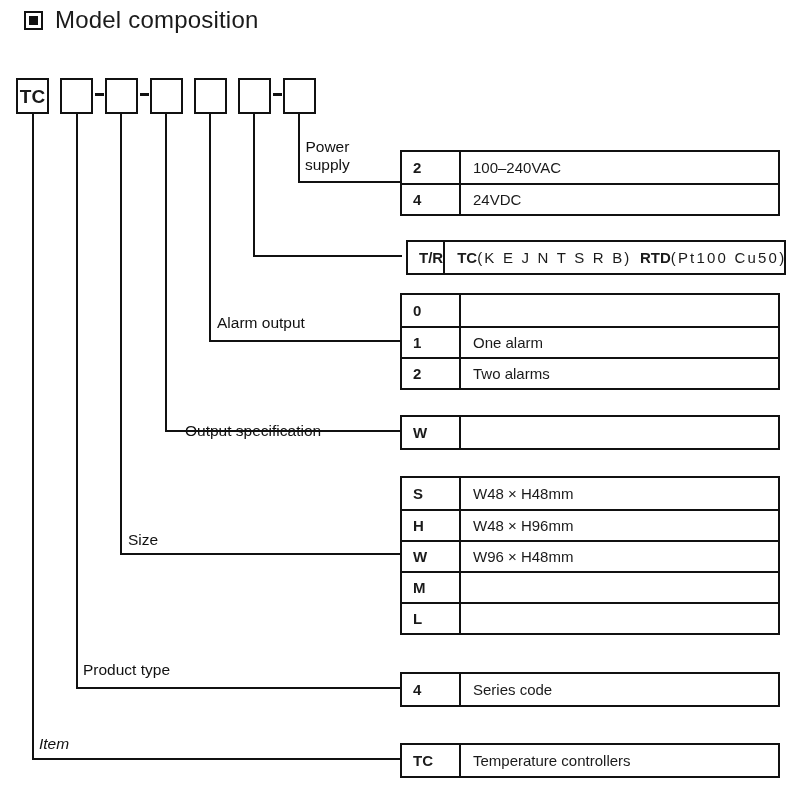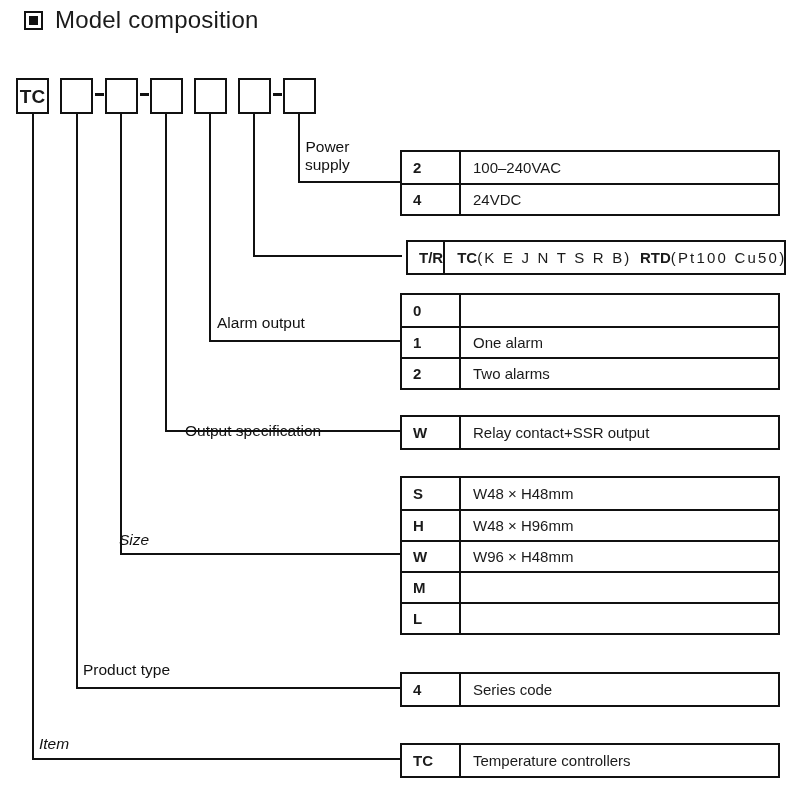--- a/index.html
+++ b/index.html
@@ -243,7 +243,6 @@
   <div class="opt-table" style="left:400px; top:415px;">
     <div class="opt-row">
       <div class="opt-code">W</div>
-      <div class="opt-desc">Relay contact+SSR output</div>
     </div>
   </div>
 

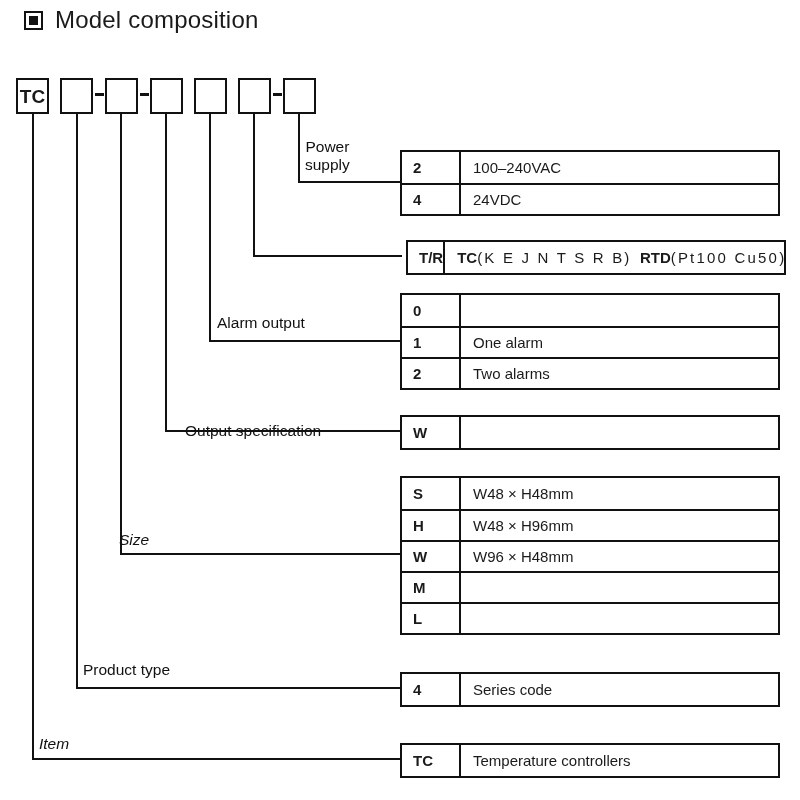--- a/index.html
+++ b/index.html
@@ -202,7 +202,7 @@
 supply</div>
   <div class="cat-label" style="left:217px; top:314px;">Alarm output</div>
   <div class="cat-label" style="left:172px; top:422px;margin-left:13px;">Output specification</div>
-  <div class="cat-label" style="left:119px; top:531px;font-style:italic;">Size</div>
+  <div class="cat-label" style="left:128px; top:531px;">Size</div>
   <div class="cat-label" style="left:83px;  top:661px;">Product type</div>
   <div class="cat-label" style="left:39px;  top:735px;font-style:italic;">Item</div>
 

